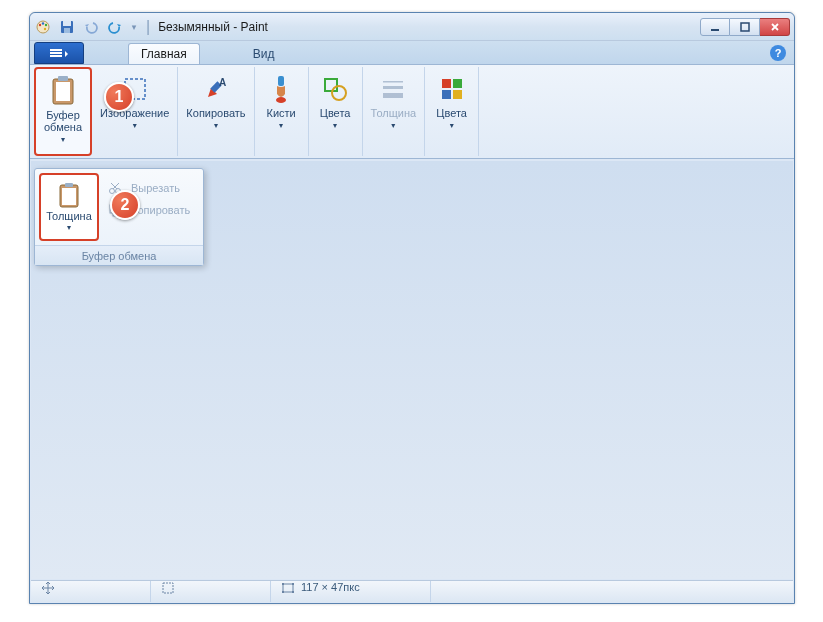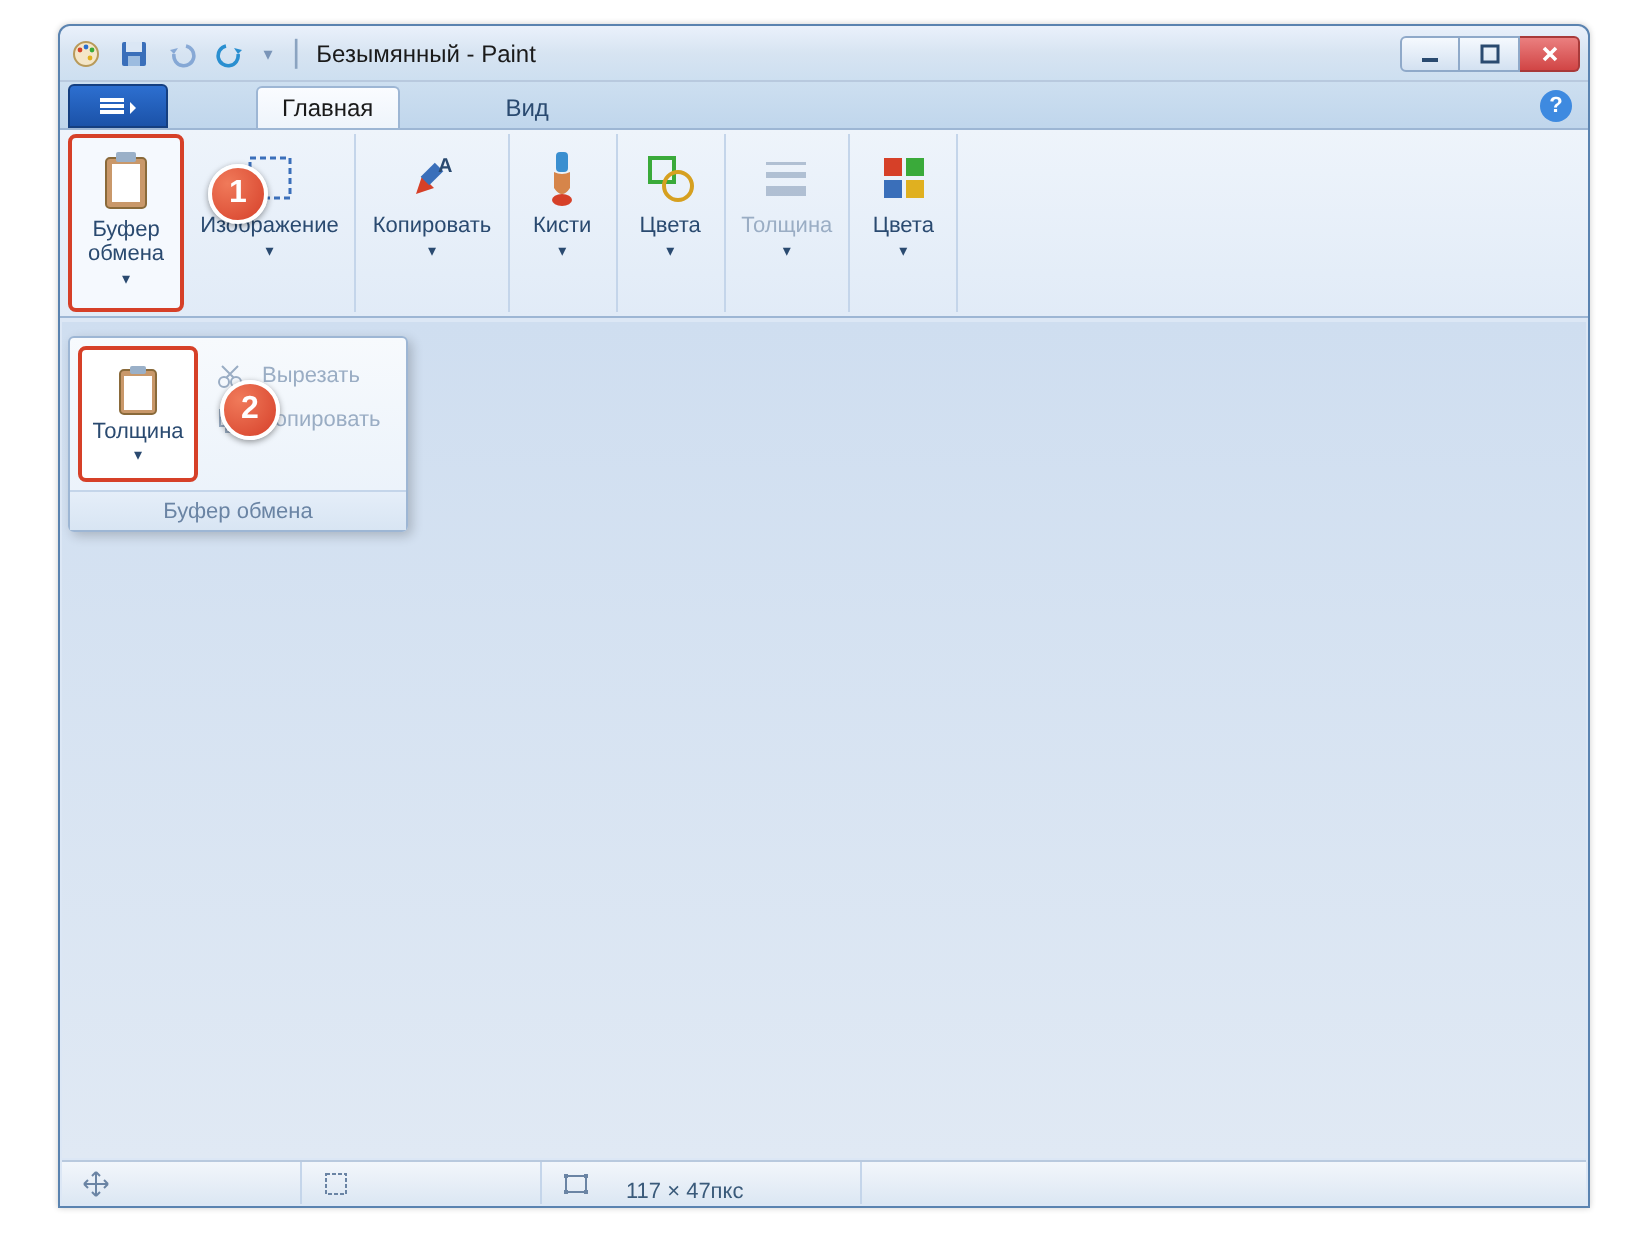--- a/index.html
+++ b/index.html
@@ -118,7 +118,7 @@
   border-top:1px solid #b8c9de;
   display:flex; align-items:center; font-size:11px; color:#3a5a7a;
 }
-.sb-sect { padding:0 10px; display:flex; align-items:flex-end; gap:18px; height:100%; border-right:1px solid #c4d5ea; min-width:120px;}
+.sb-sect { padding:0 10px; display:flex; align-items:flex-start; gap:6px; height:100%; border-right:1px solid #c4d5ea; min-width:120px;}
 .sb-sect.wide{min-width:160px;}
 .sb-zoom { margin-left:auto; display:flex; align-items:center; gap:8px; padding:0 10px;}
 .zbtn { width:16px;height:16px;border:1px solid #8fa9c9;border-radius:50%;display:flex;align-items:center;justify-content:center;font-size:11px;background:#f5f9fe;}

